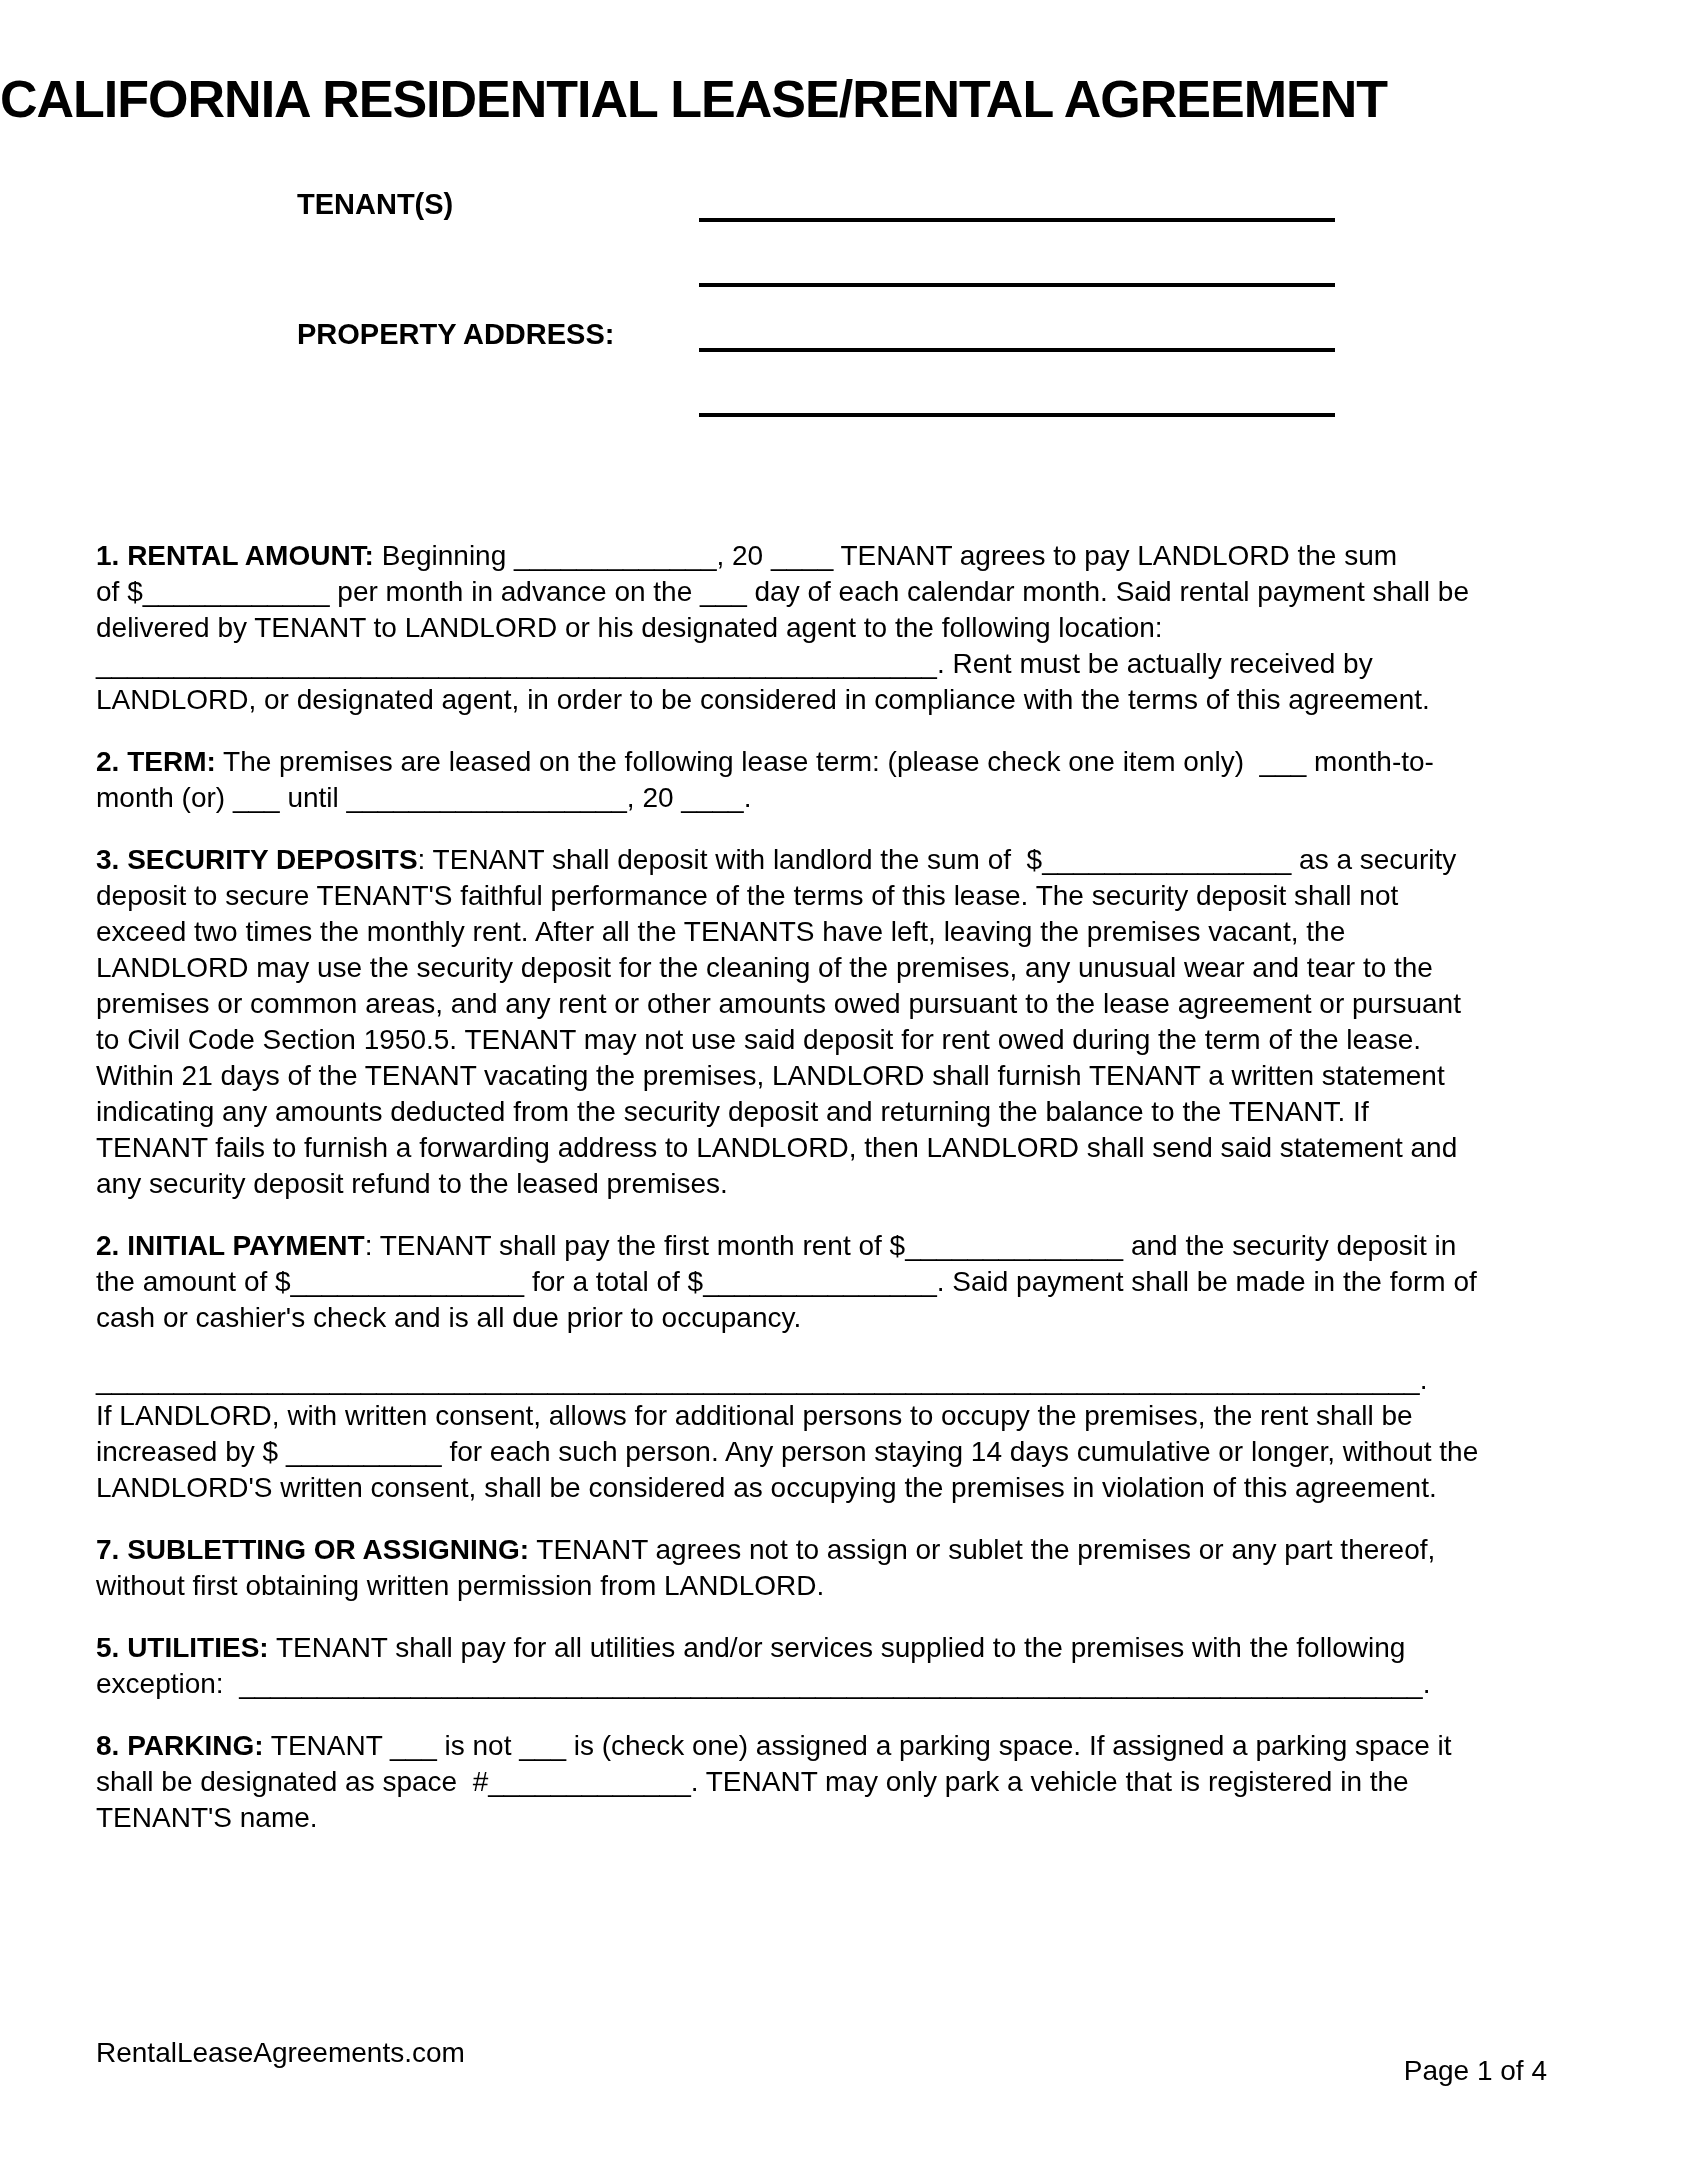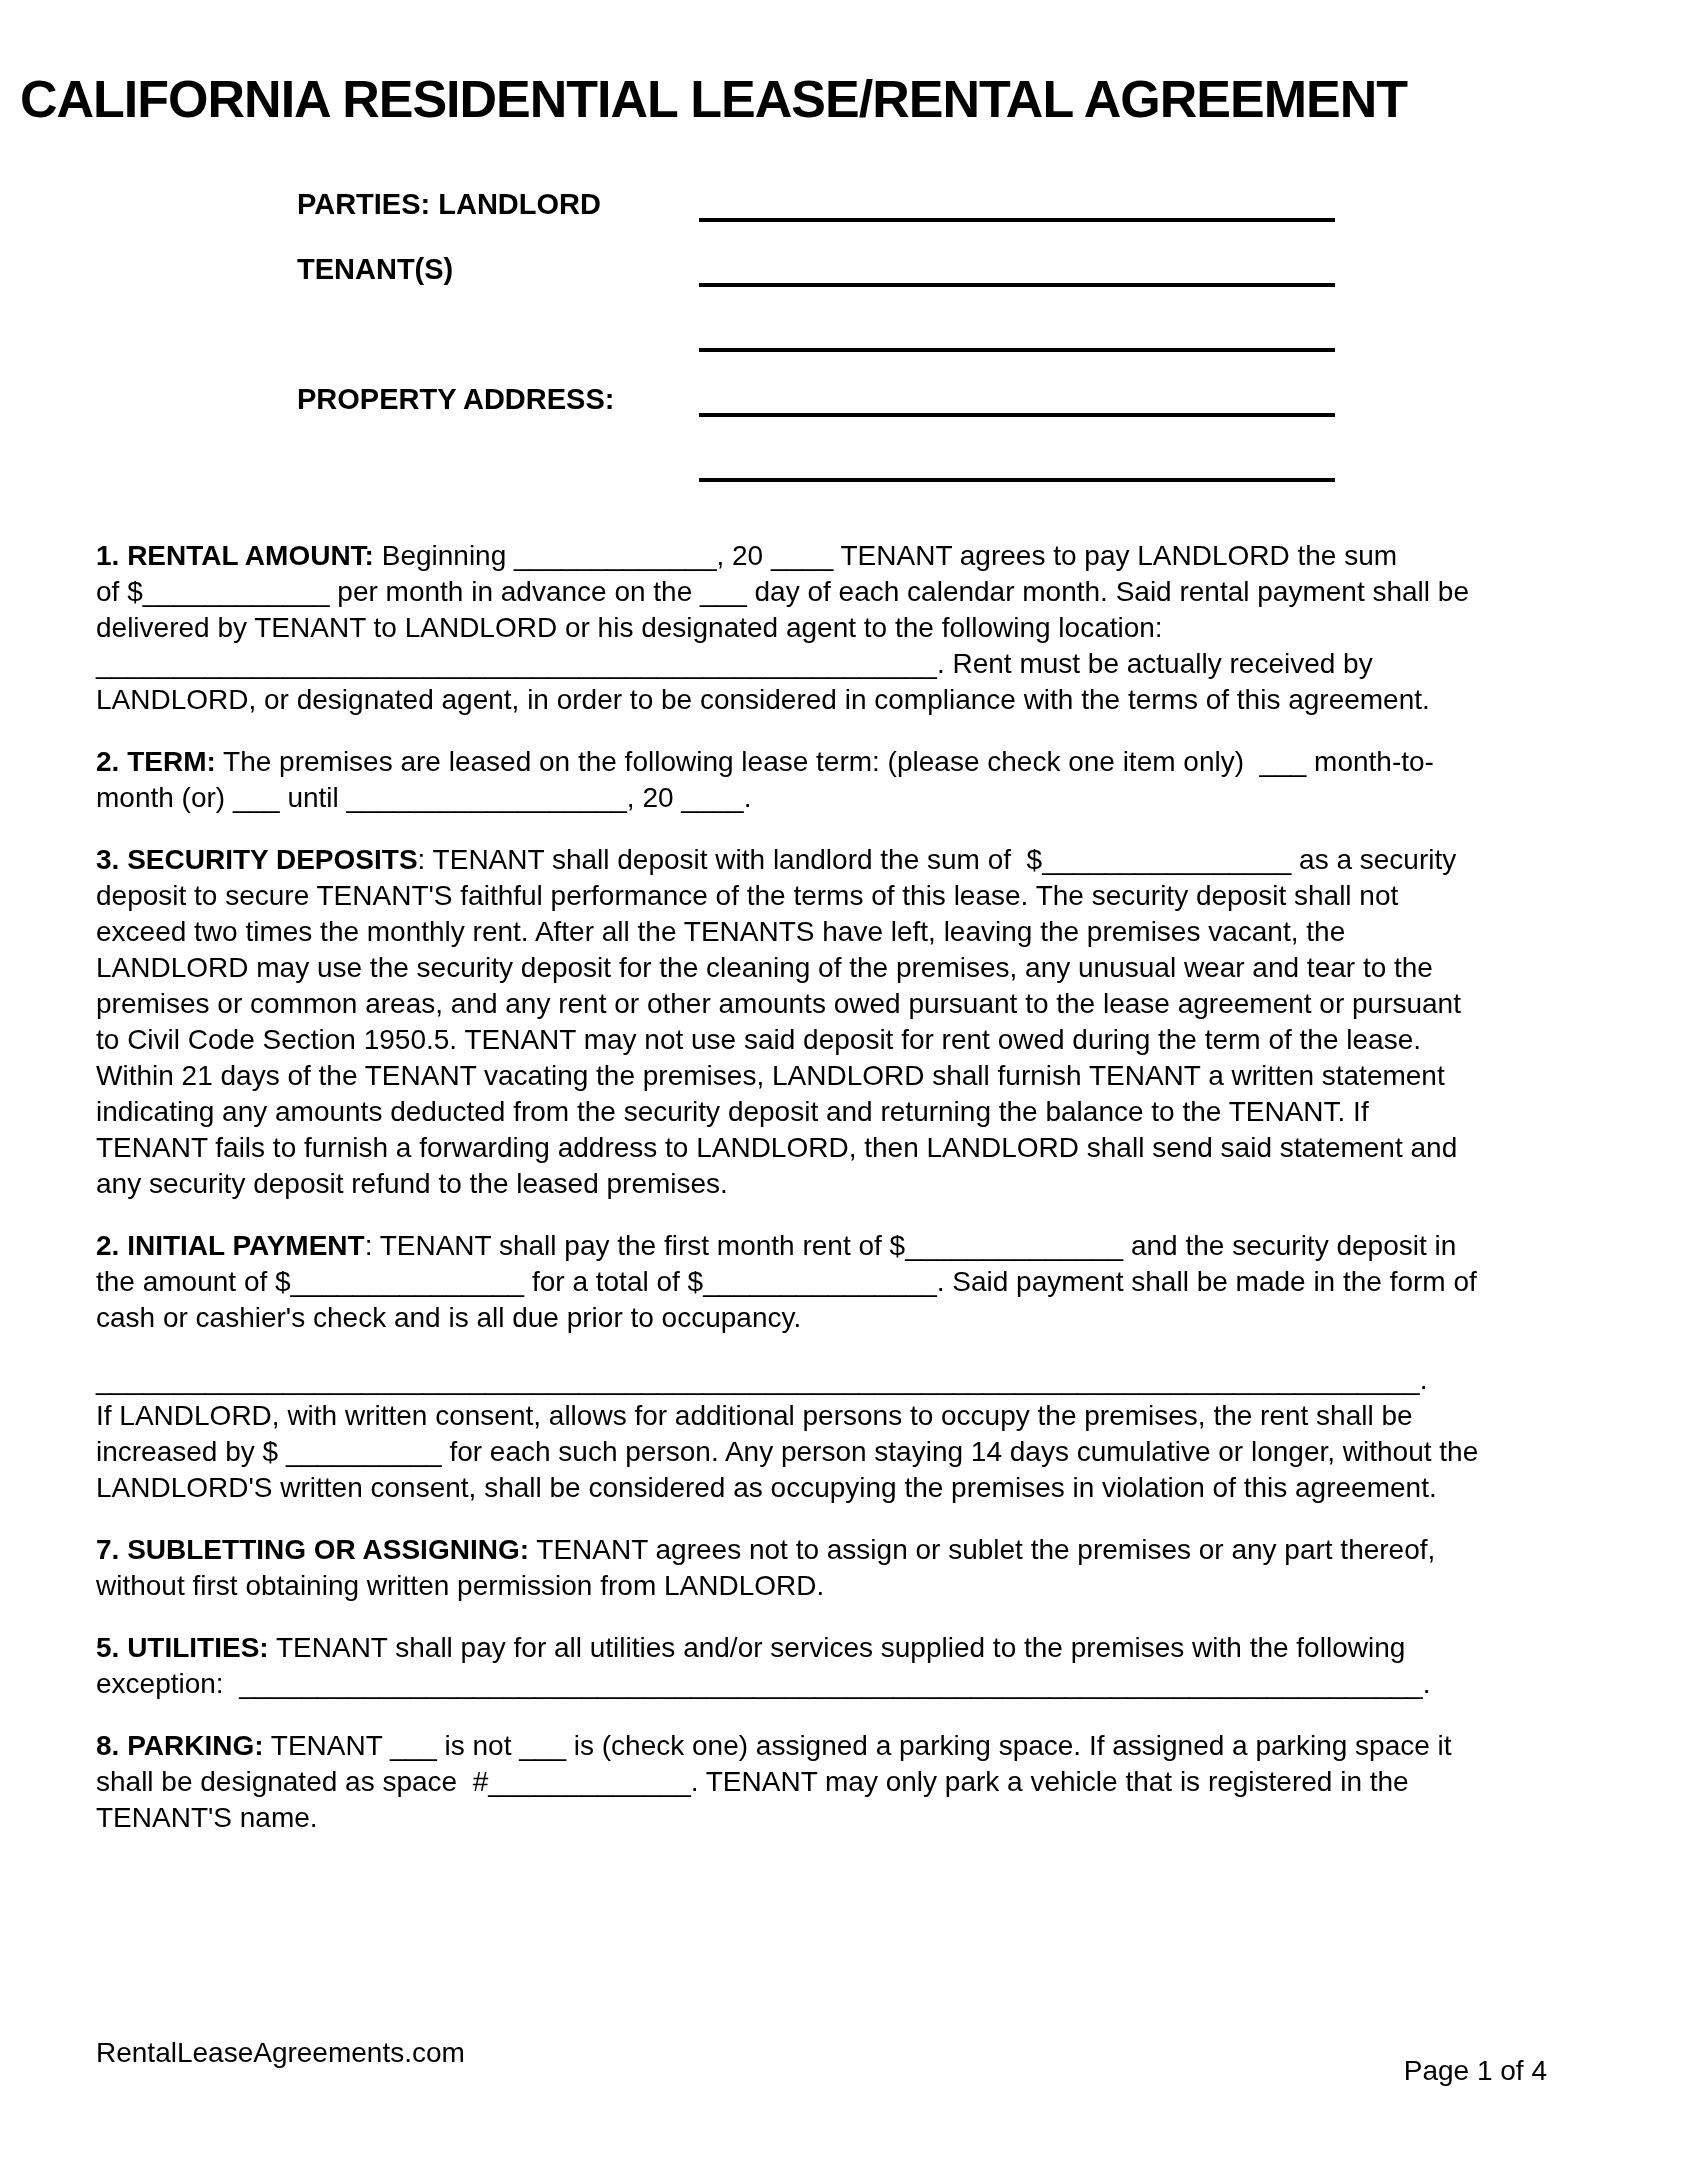--- a/index.html
+++ b/index.html
@@ -17,7 +17,6 @@
     margin: 0; text-align: center;
     font-size: 52px; font-weight: bold; white-space: nowrap;
     letter-spacing: -1px;
-    padding-left: 20px;
   }
 
   .header-fields { position: absolute; left: 297px; top: 187px; width: 1089px; }

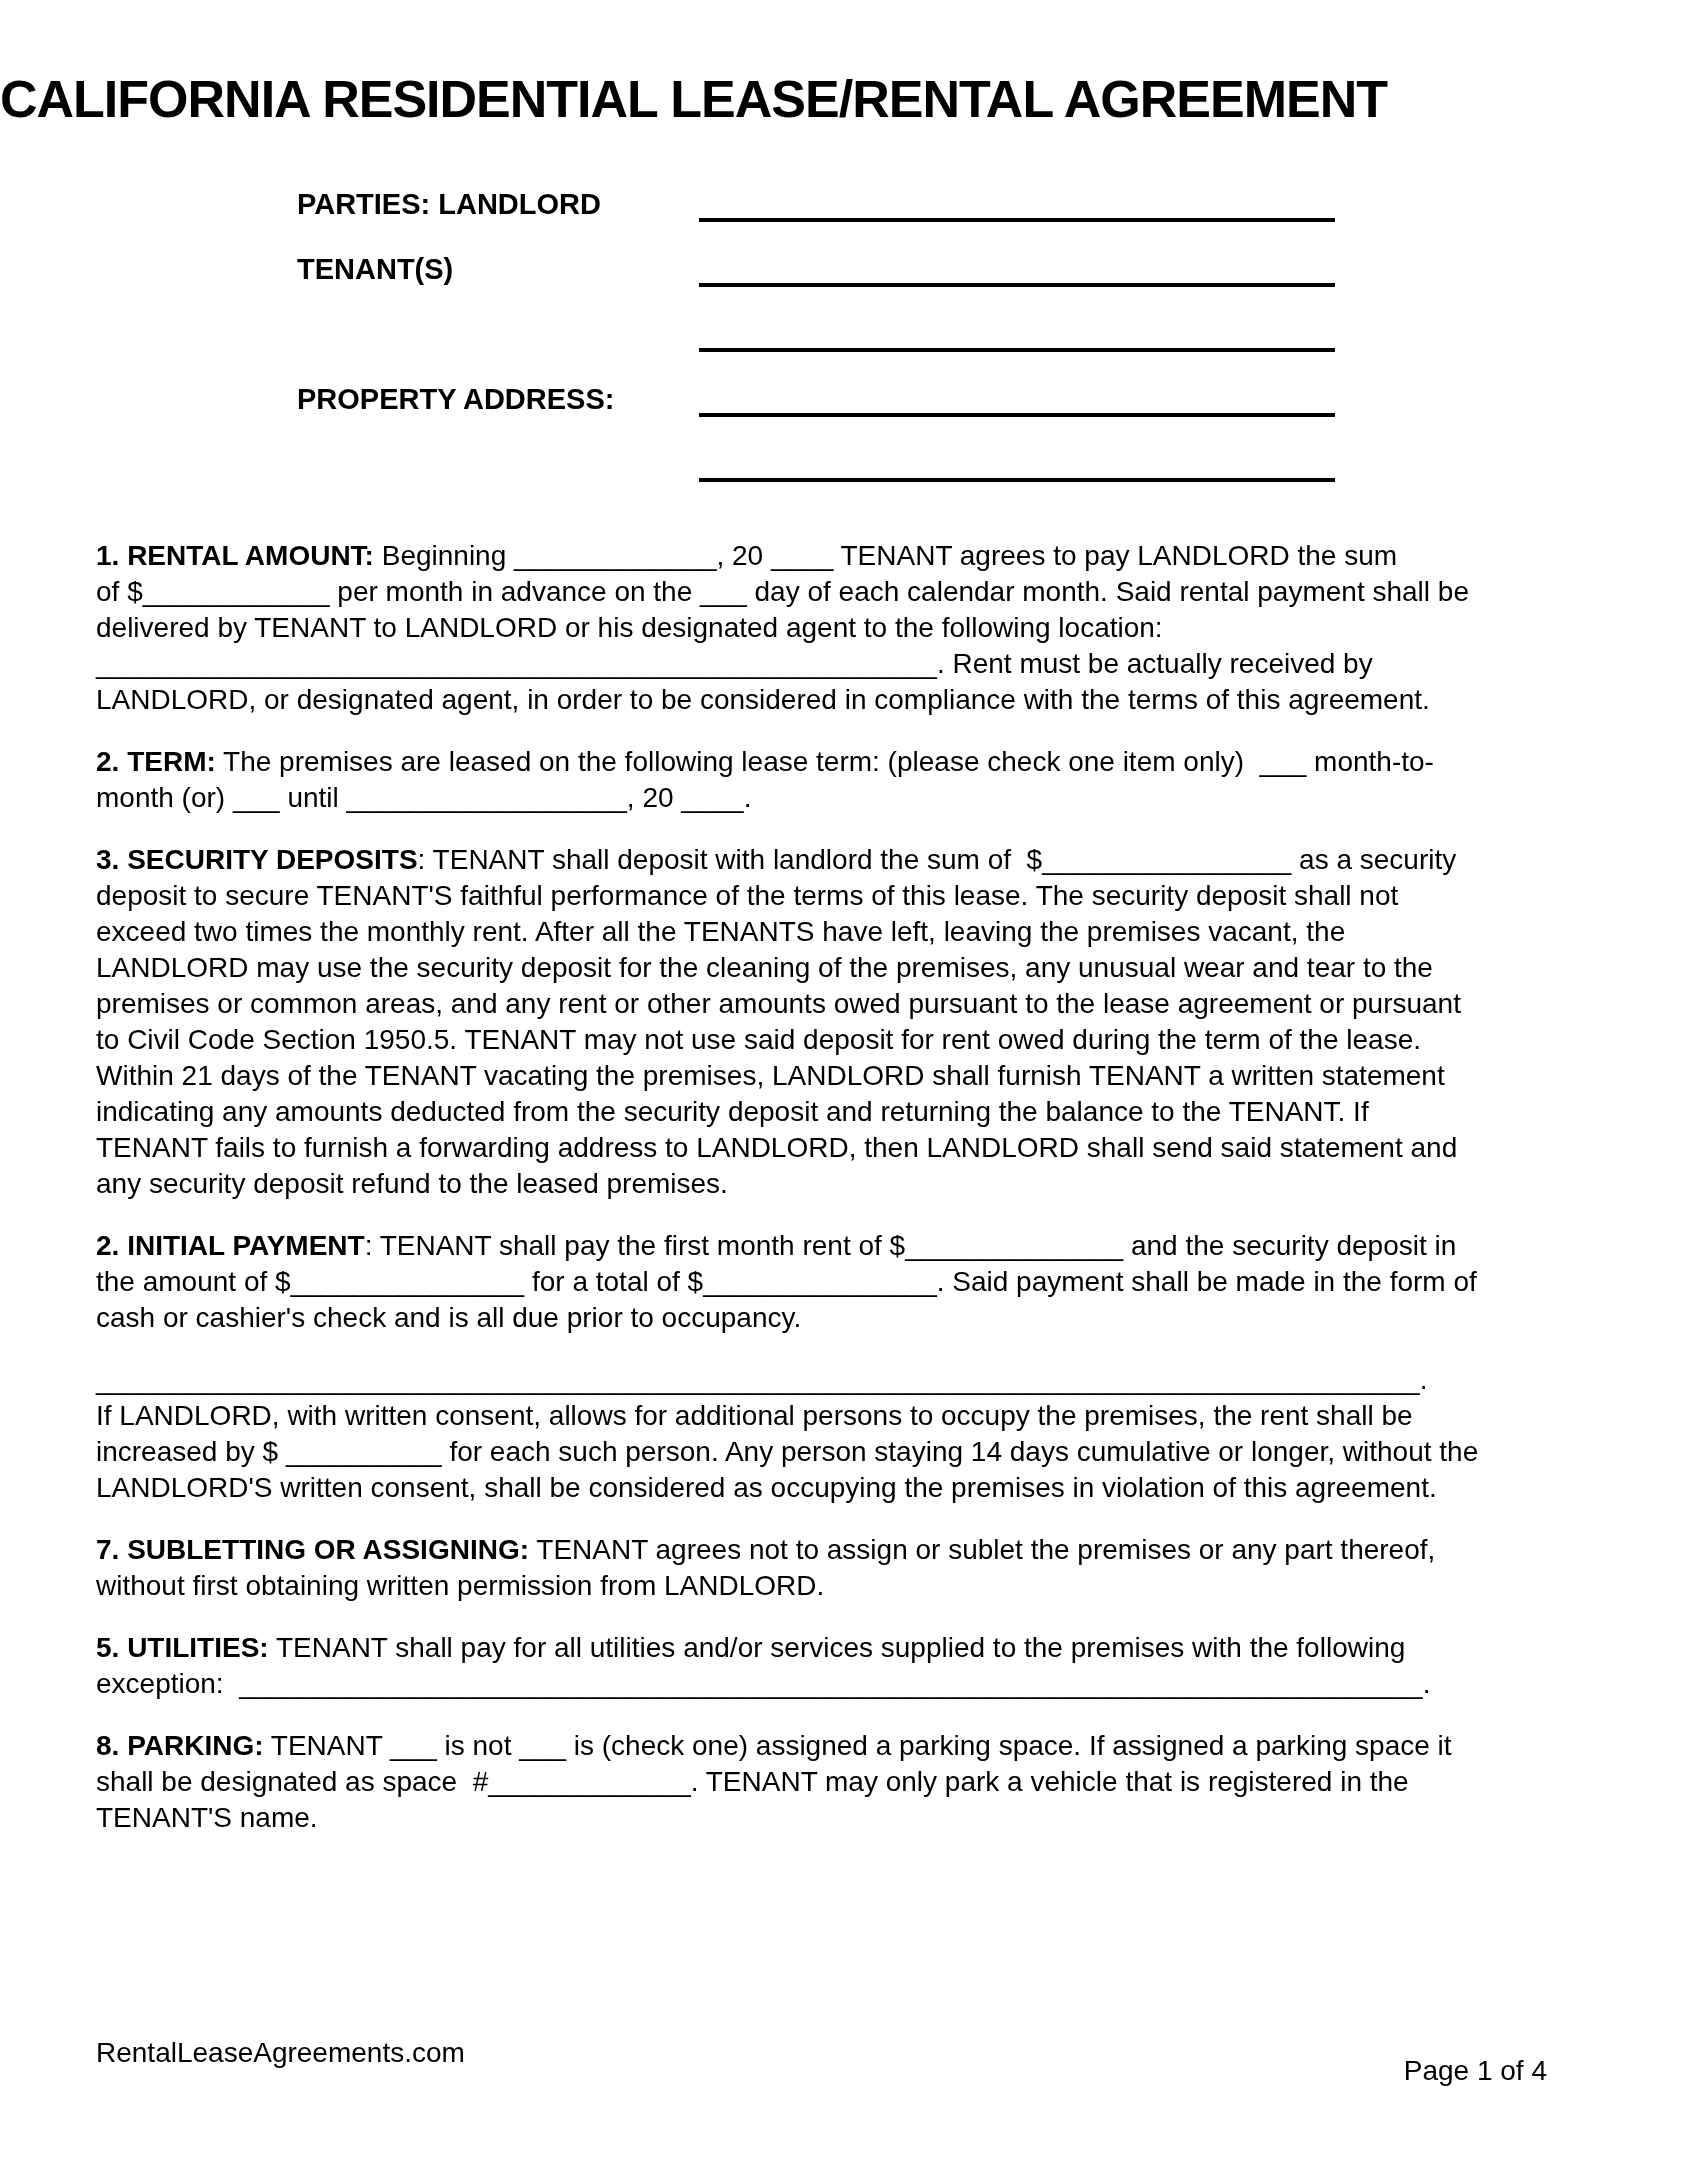--- a/index.html
+++ b/index.html
@@ -42,10 +42,6 @@
   <h1 class="doc-title">CALIFORNIA RESIDENTIAL LEASE/RENTAL AGREEMENT</h1>
 
   <div class="header-fields">
-    <div class="hrow">
-      <span class="hlabel">PARTIES: LANDLORD</span>
-      <span class="hline"></span>
-    </div>
     <div class="hrow">
       <span class="hlabel">TENANT(S)</span>
       <span class="hline"></span>

